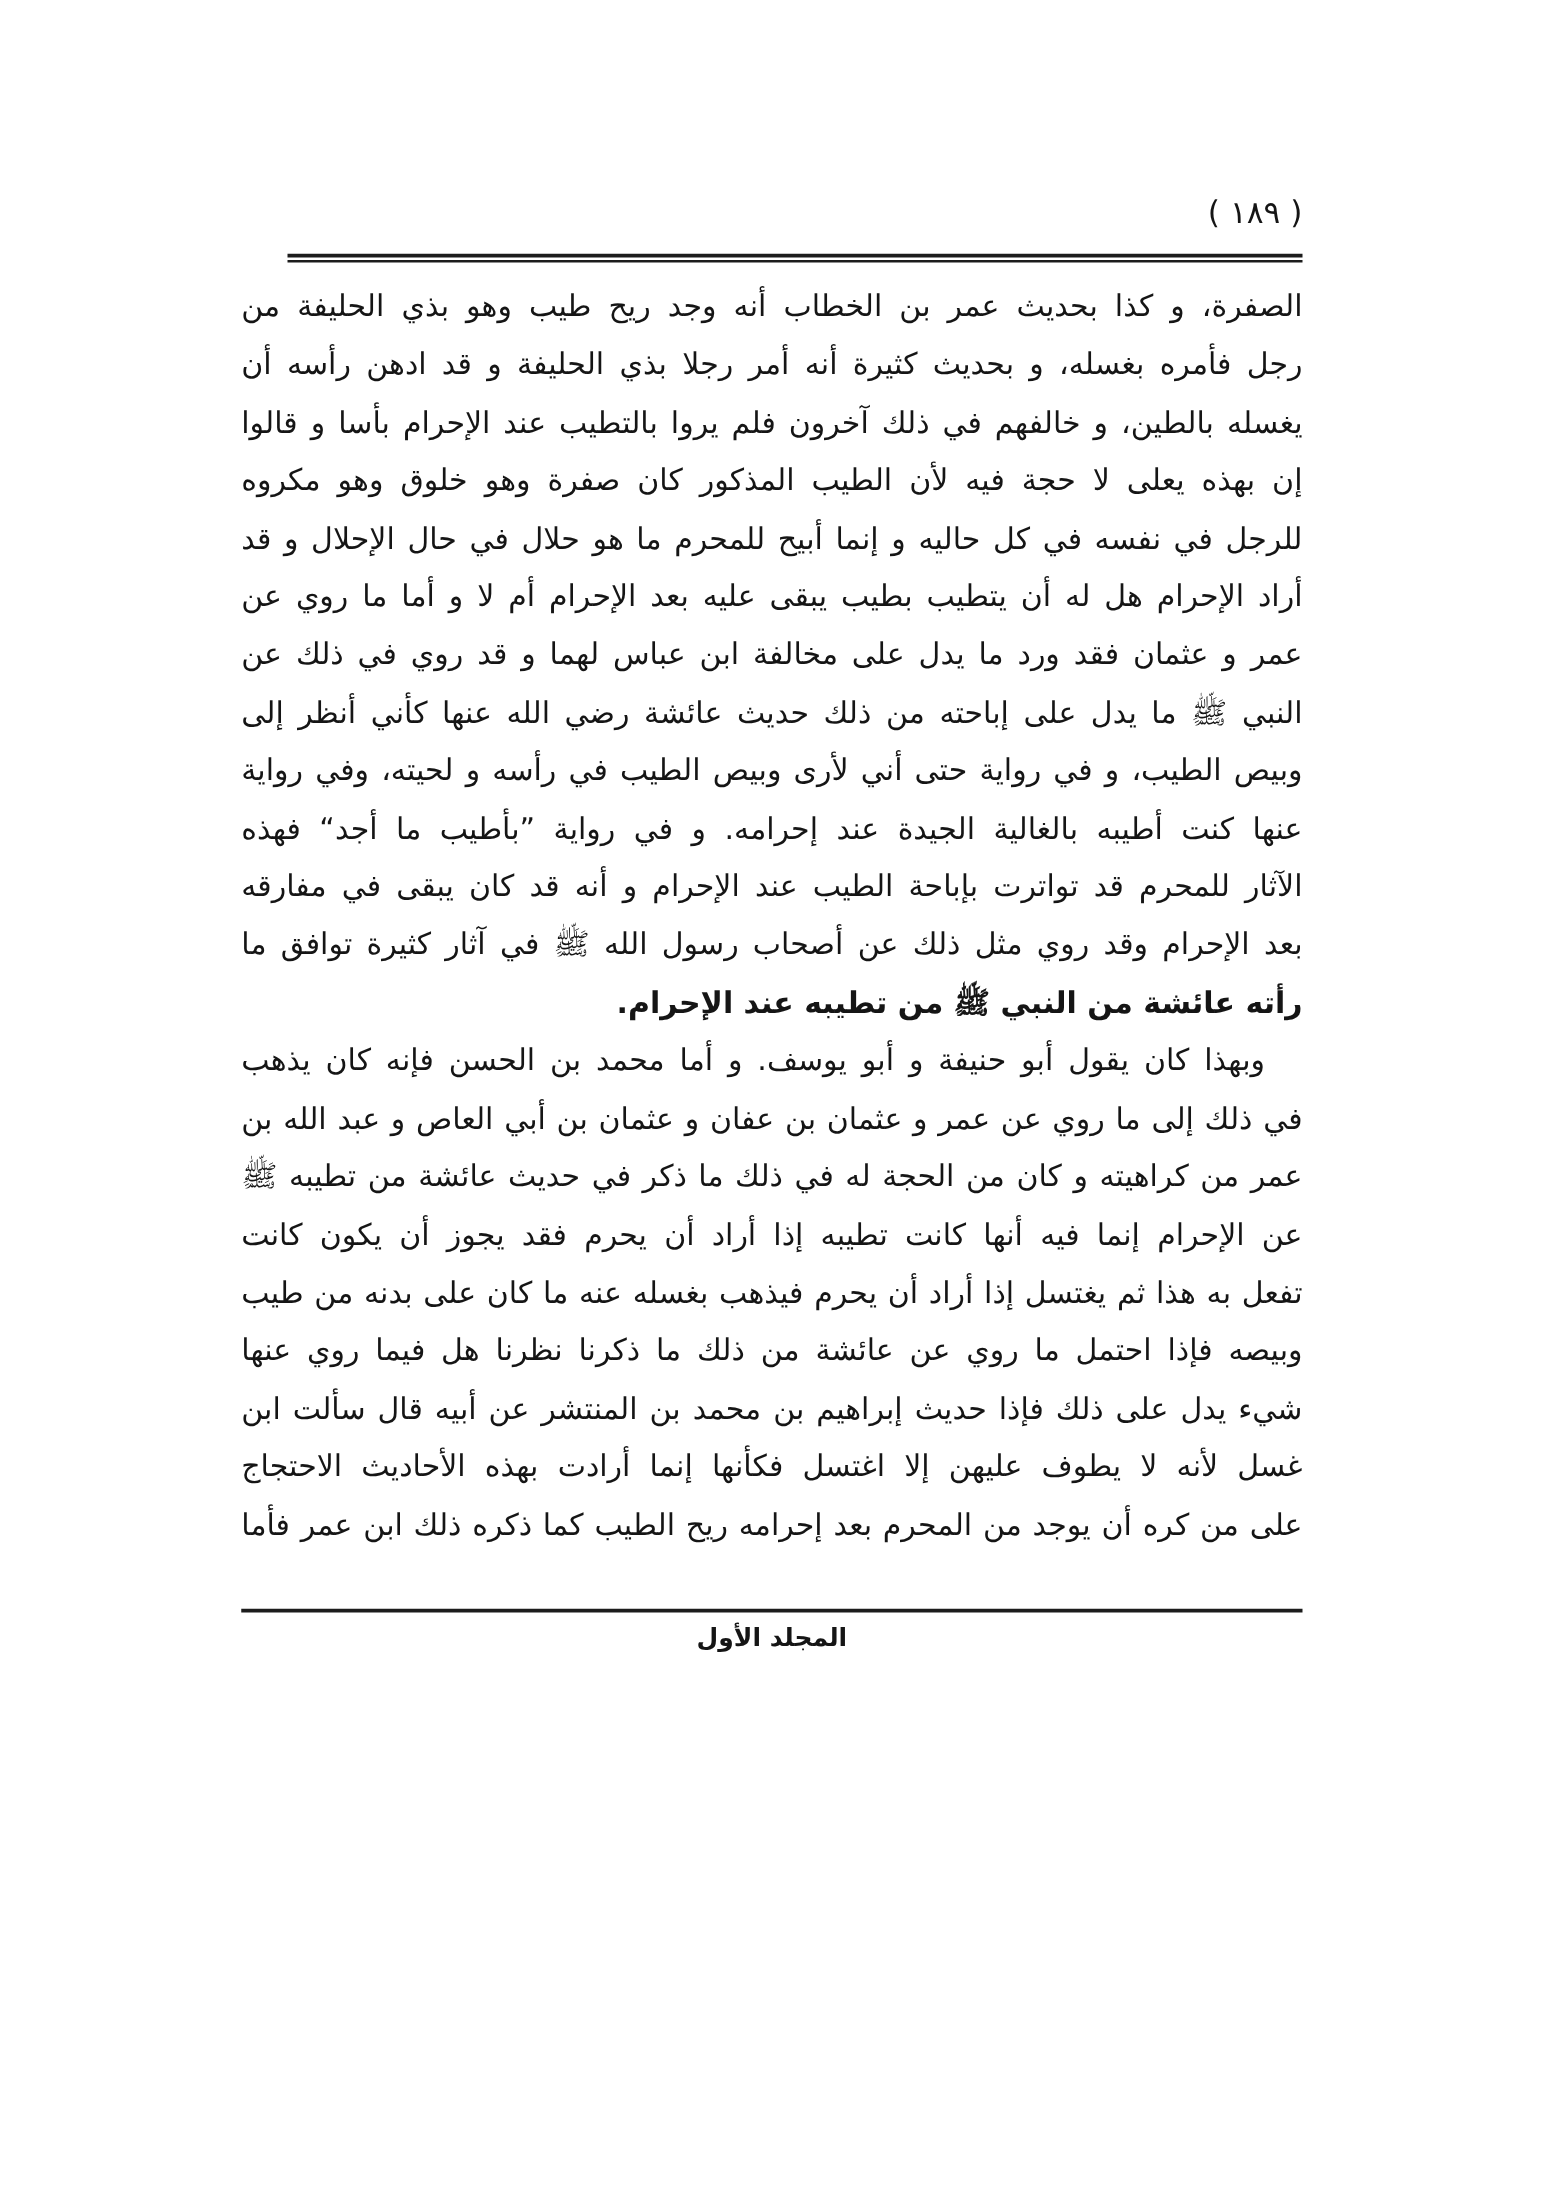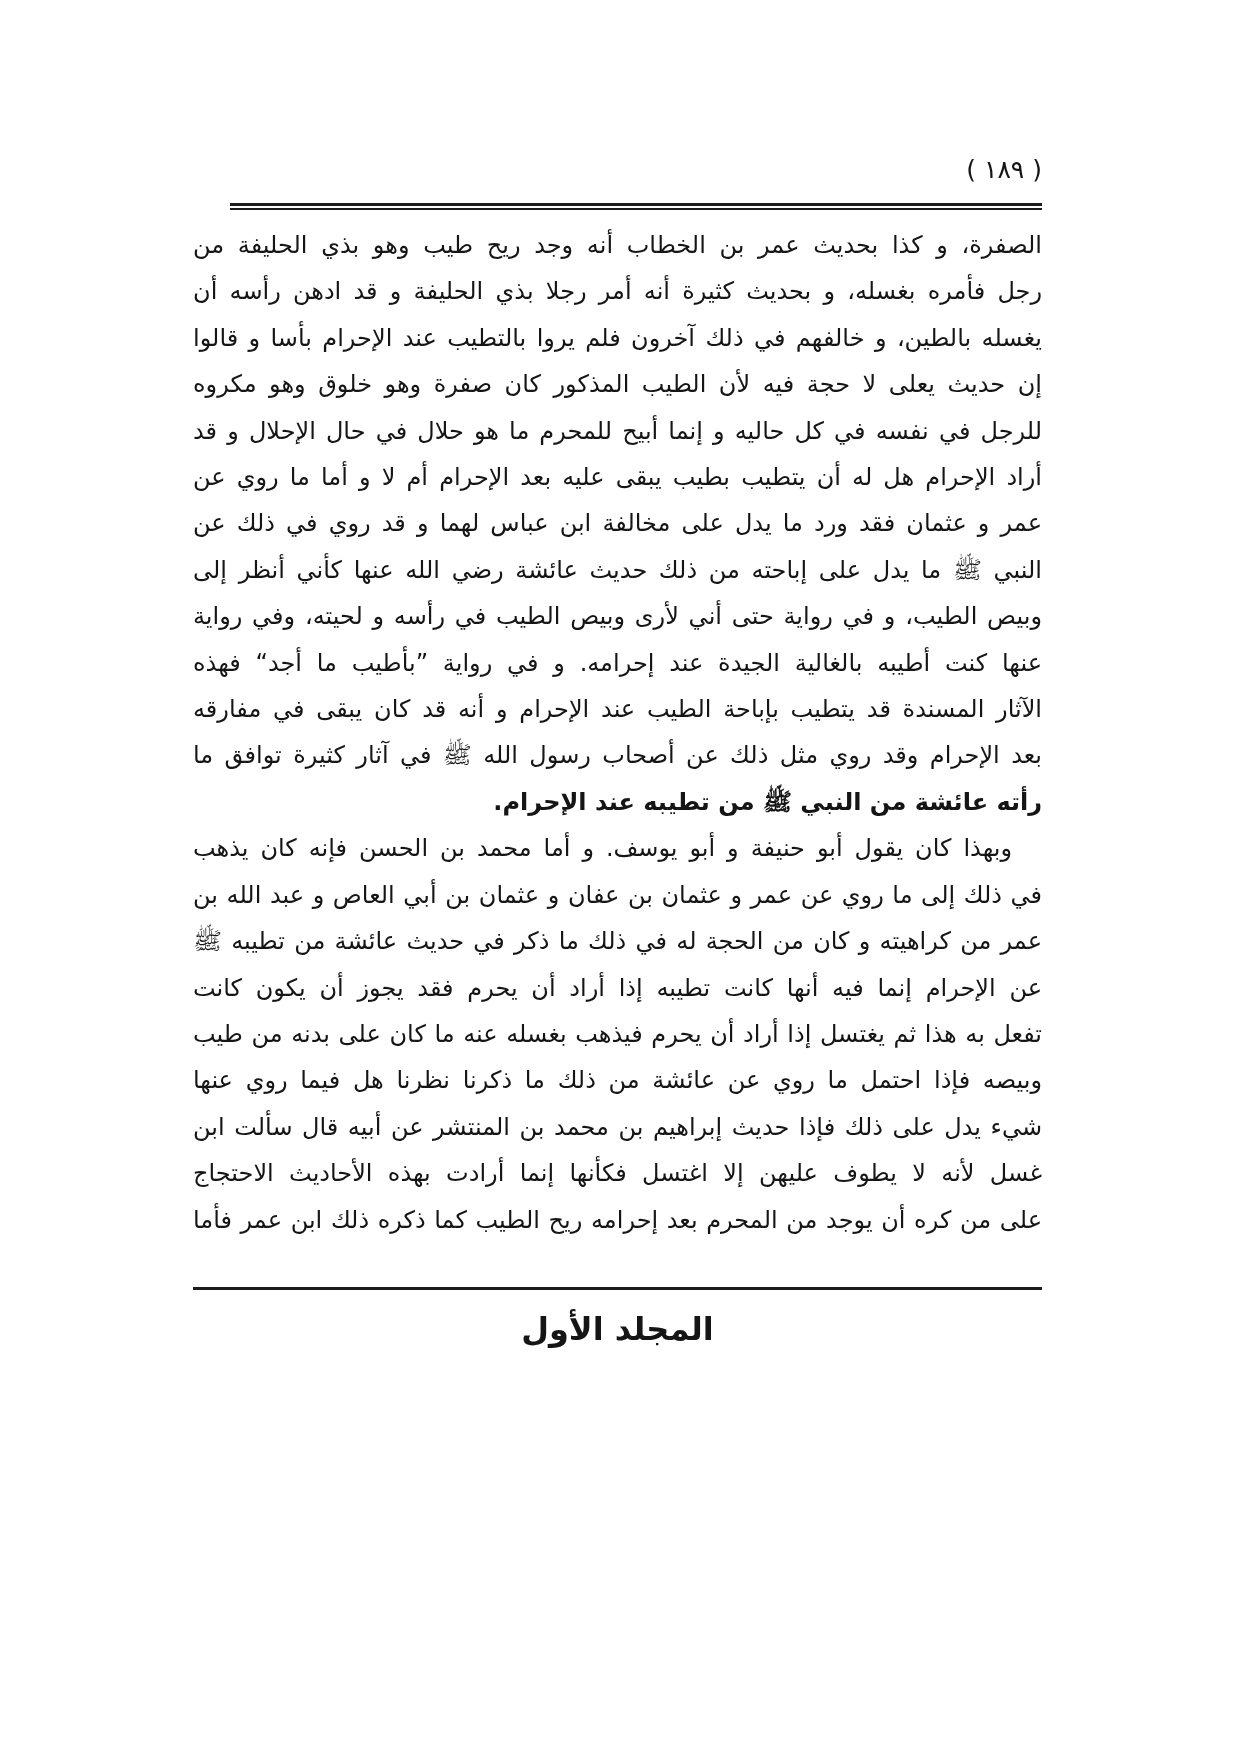--- a/index.html
+++ b/index.html
@@ -98,7 +98,7 @@
         <div class="line">الصفرة، و كذا بحديث عمر بن الخطاب أنه وجد ريح طيب وهو بذي الحليفة من</div>
         <div class="line">رجل فأمره بغسله، و بحديث كثيرة أنه أمر رجلا بذي الحليفة و قد ادهن رأسه أن</div>
         <div class="line">يغسله بالطين، و خالفهم في ذلك آخرون فلم يروا بالتطيب عند الإحرام بأسا و قالوا</div>
-        <div class="line">إن حديث يعلى لا حجة فيه لأن الطيب المذكور كان صفرة وهو خلوق وهو مكروه</div>
+        <div class="line">إن بهذه يعلى لا حجة فيه لأن الطيب المذكور كان صفرة وهو خلوق وهو مكروه</div>
         <div class="line">للرجل في نفسه في كل حاليه و إنما أبيح للمحرم ما هو حلال في حال الإحلال و قد</div>
         <div class="line">أراد الإحرام هل له أن يتطيب بطيب يبقى عليه بعد الإحرام أم لا و أما ما روي عن</div>
         <div class="line">عمر و عثمان فقد ورد ما يدل على مخالفة ابن عباس لهما و قد روي في ذلك عن</div>

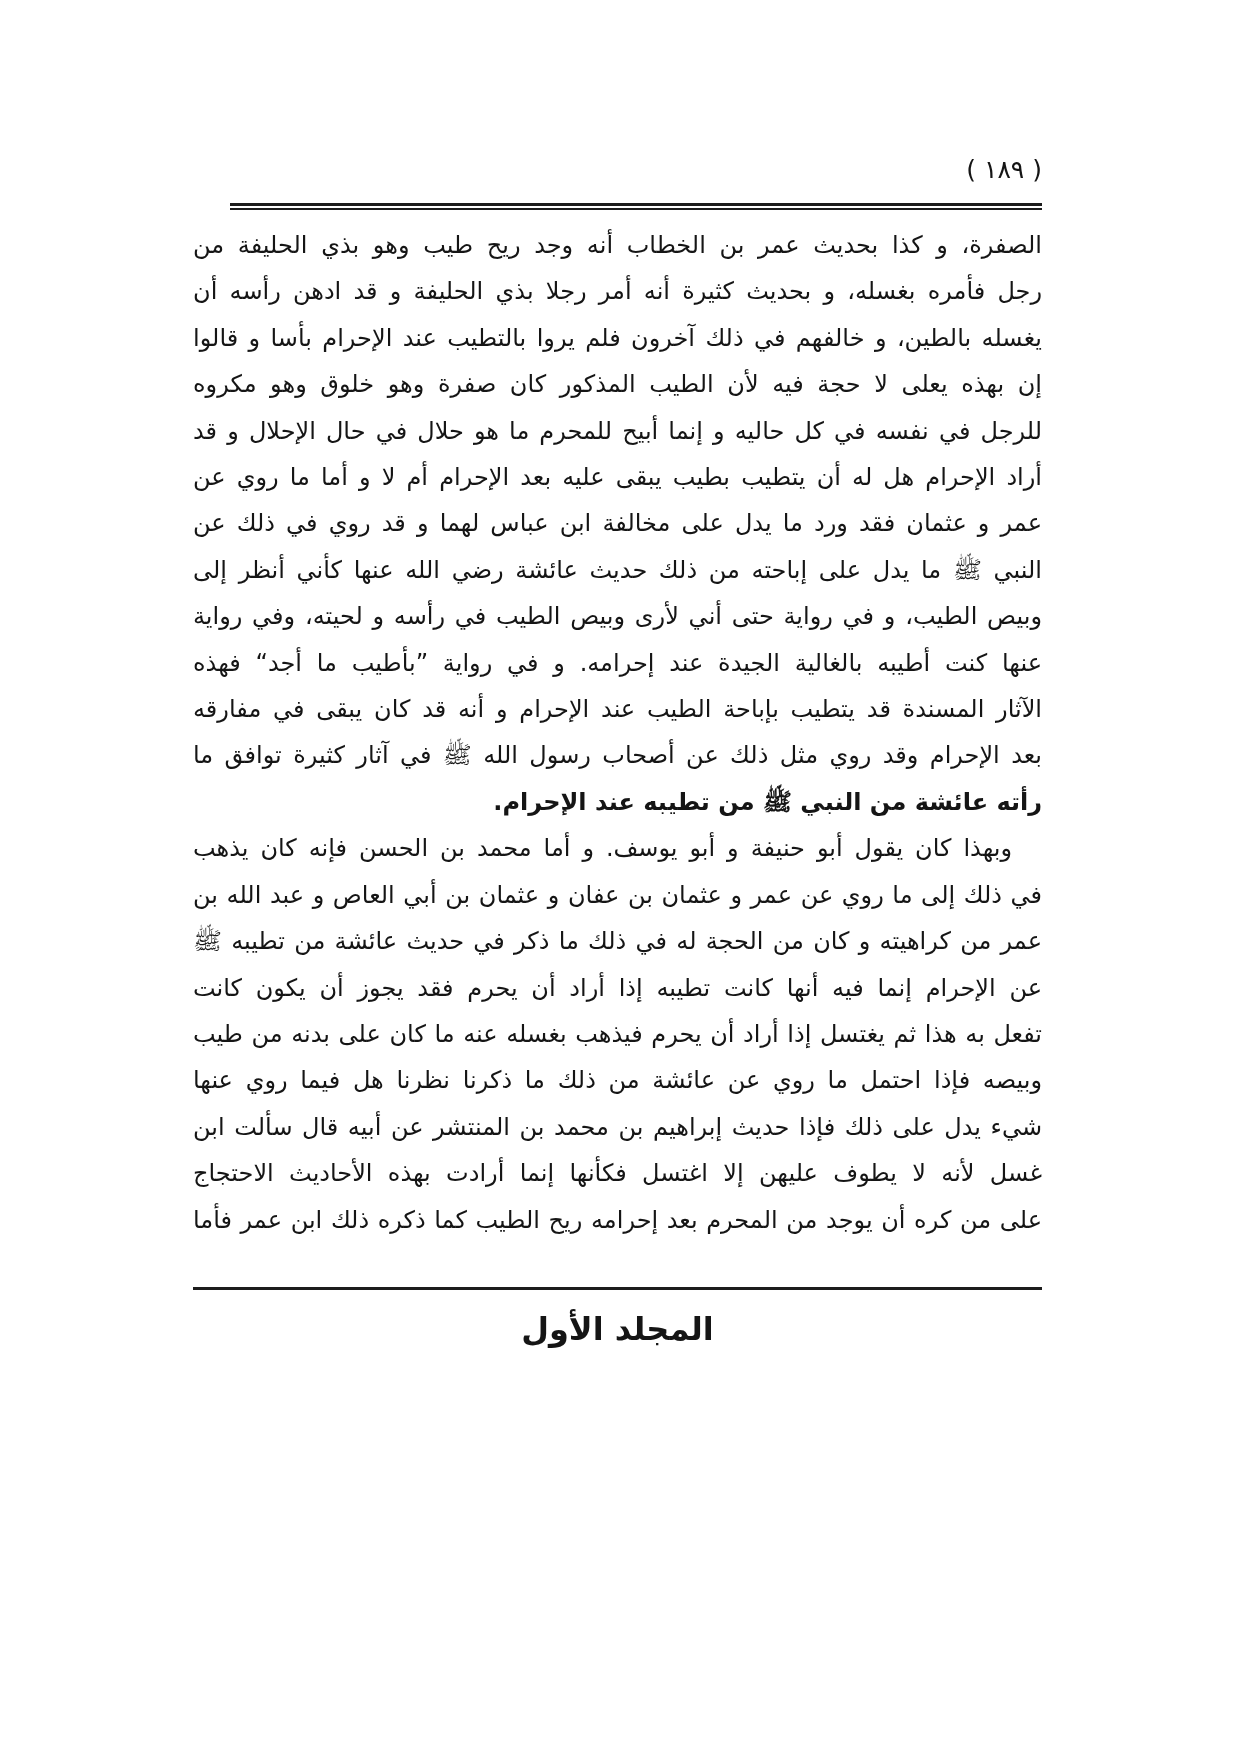--- a/index.html
+++ b/index.html
@@ -105,7 +105,7 @@
         <div class="line">النبي ﷺ ما يدل على إباحته من ذلك حديث عائشة رضي الله عنها كأني أنظر إلى</div>
         <div class="line">وبيص الطيب، و في رواية حتى أني لأرى وبيص الطيب في رأسه و لحيته، وفي رواية</div>
         <div class="line">عنها كنت أطيبه بالغالية الجيدة عند إحرامه. و في رواية ”بأطيب ما أجد“ فهذه</div>
-        <div class="line">الآثار المسندة قد يتطيب بإباحة الطيب عند الإحرام و أنه قد كان يبقى في مفارقه</div>
+        <div class="line">الآثار للمحرم قد تواترت بإباحة الطيب عند الإحرام و أنه قد كان يبقى في مفارقه</div>
         <div class="line">بعد الإحرام وقد روي مثل ذلك عن أصحاب رسول الله ﷺ في آثار كثيرة توافق ما</div>
         <div class="line end">رأته عائشة من النبي ﷺ من تطيبه عند الإحرام.</div>
       </div>

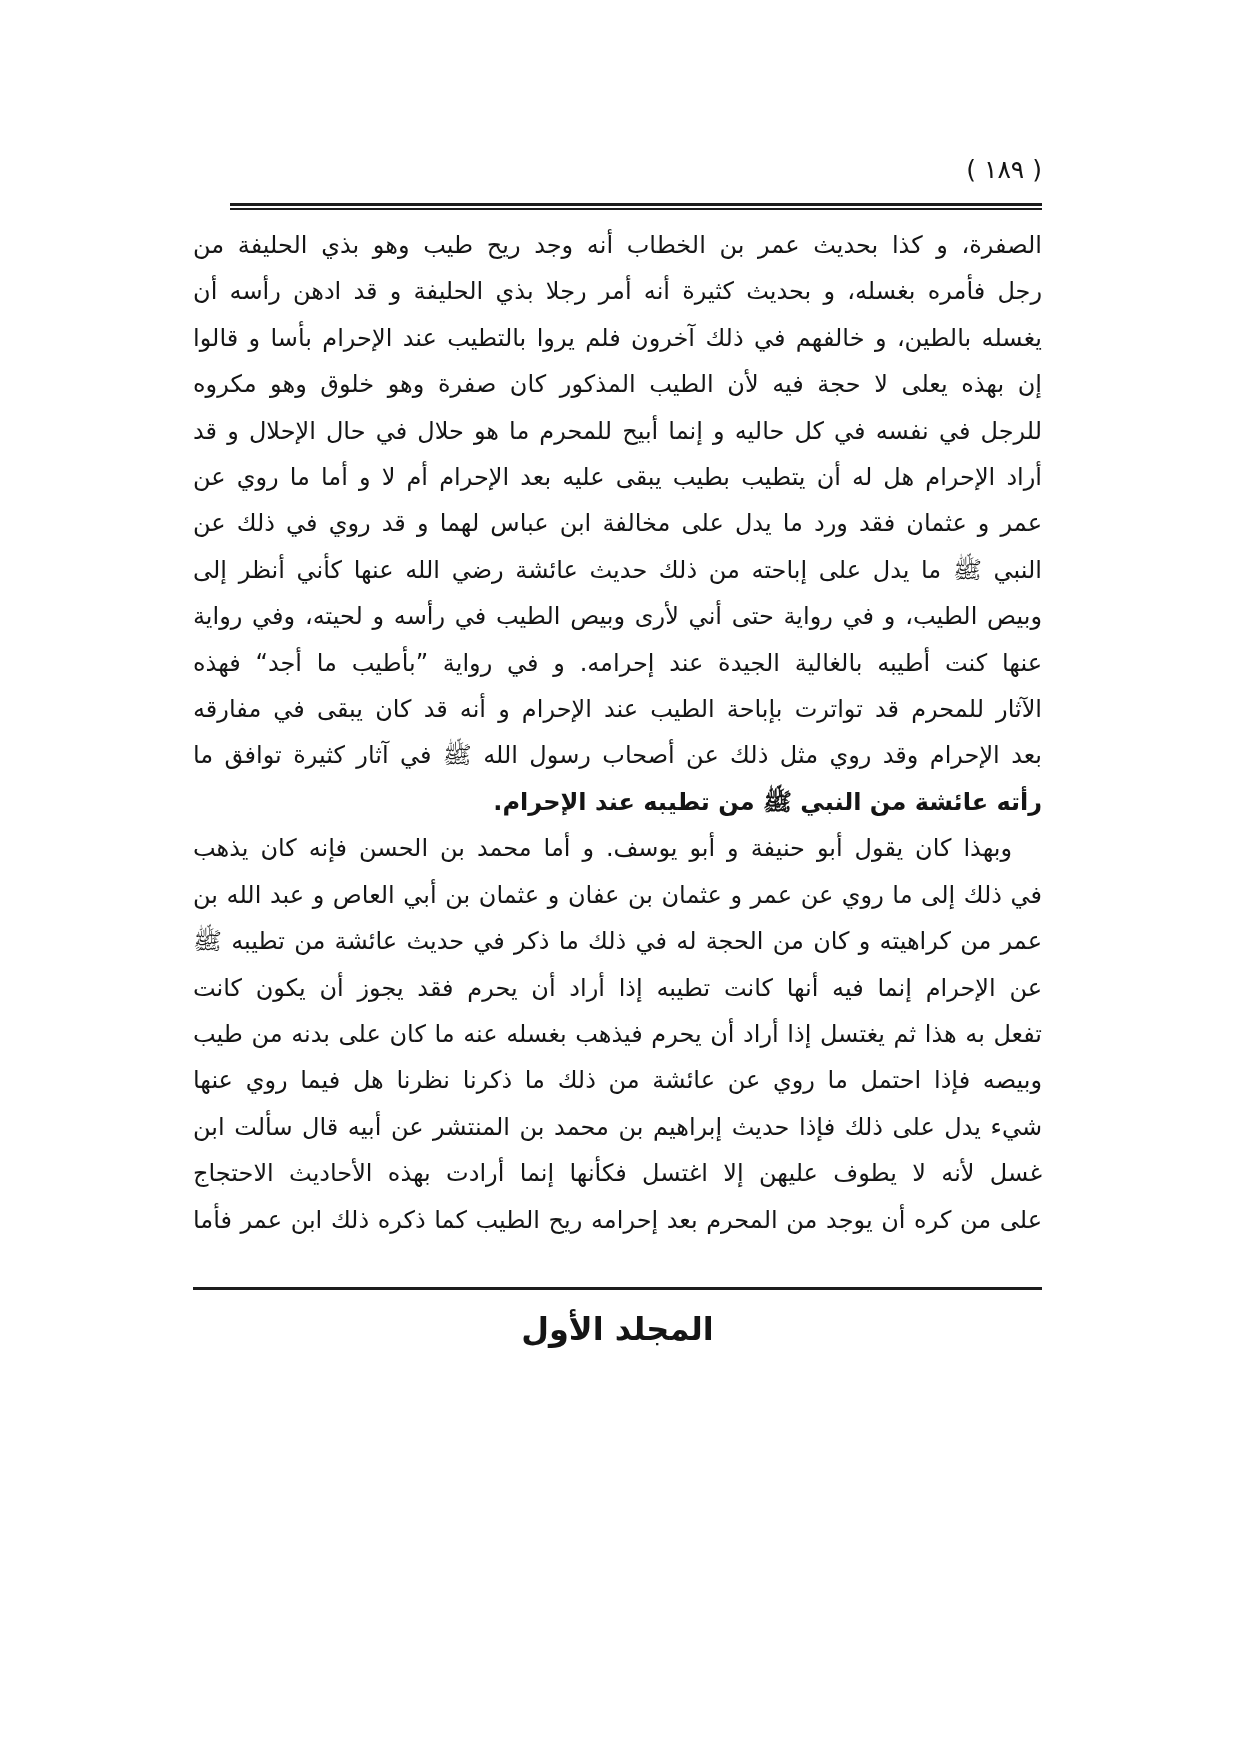--- a/index.html
+++ b/index.html
@@ -75,10 +75,10 @@
     border-top: 3px solid #1c1c1c;
   }
   .footer-label {
-    margin-top: 20px;
+    margin-top: 8px;
     text-align: center;
     font-weight: bold;
-    font-size: 32px;
+    font-size: 20px;
     direction: rtl;
   }
 </style>

